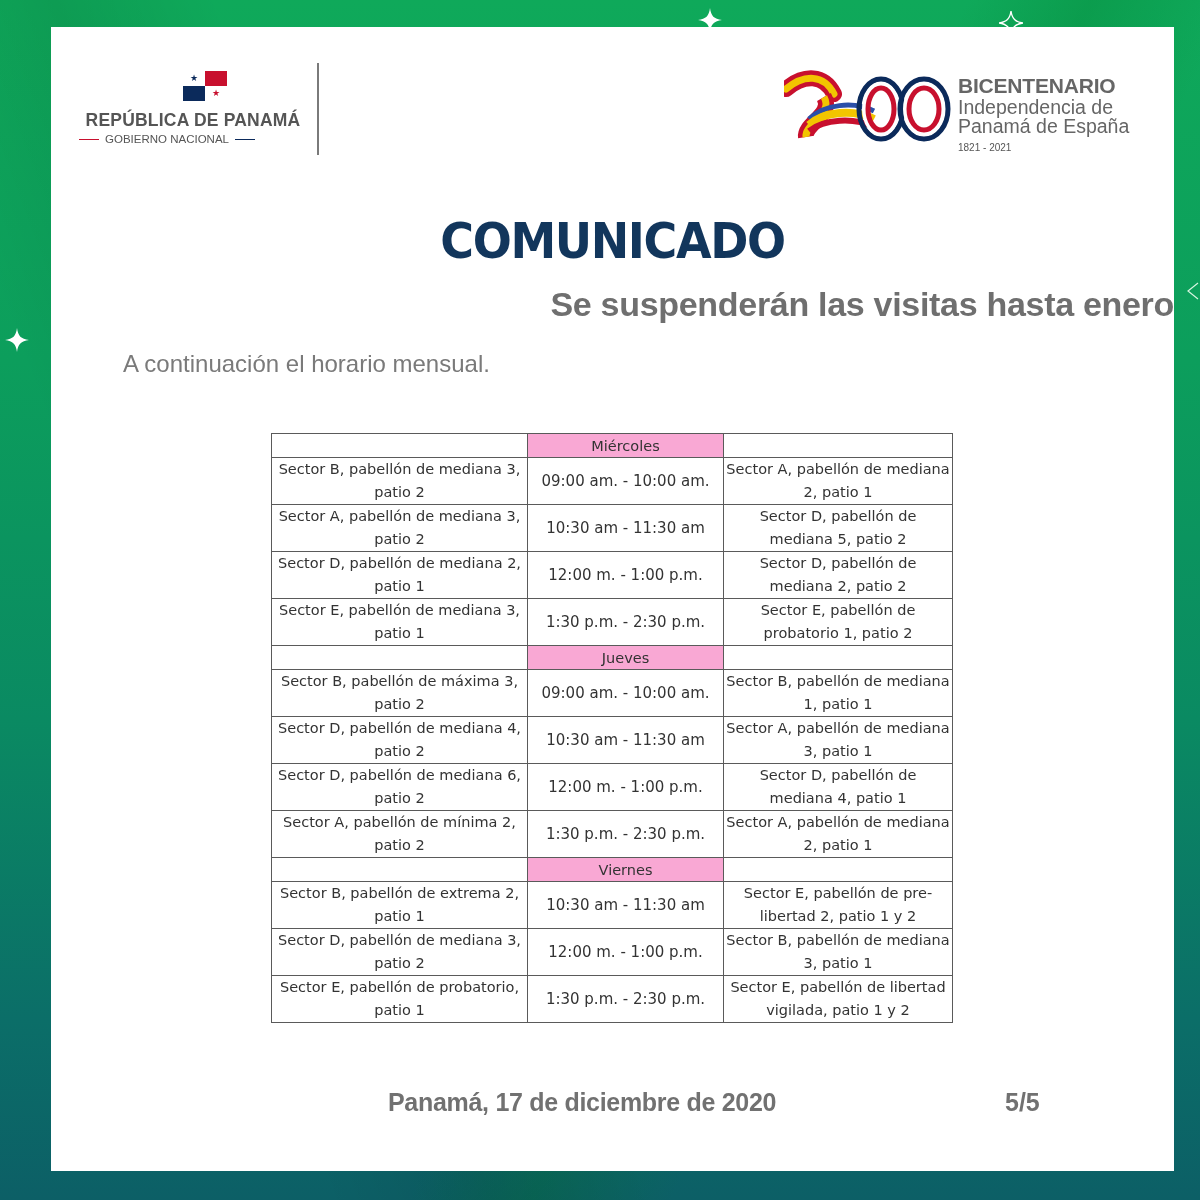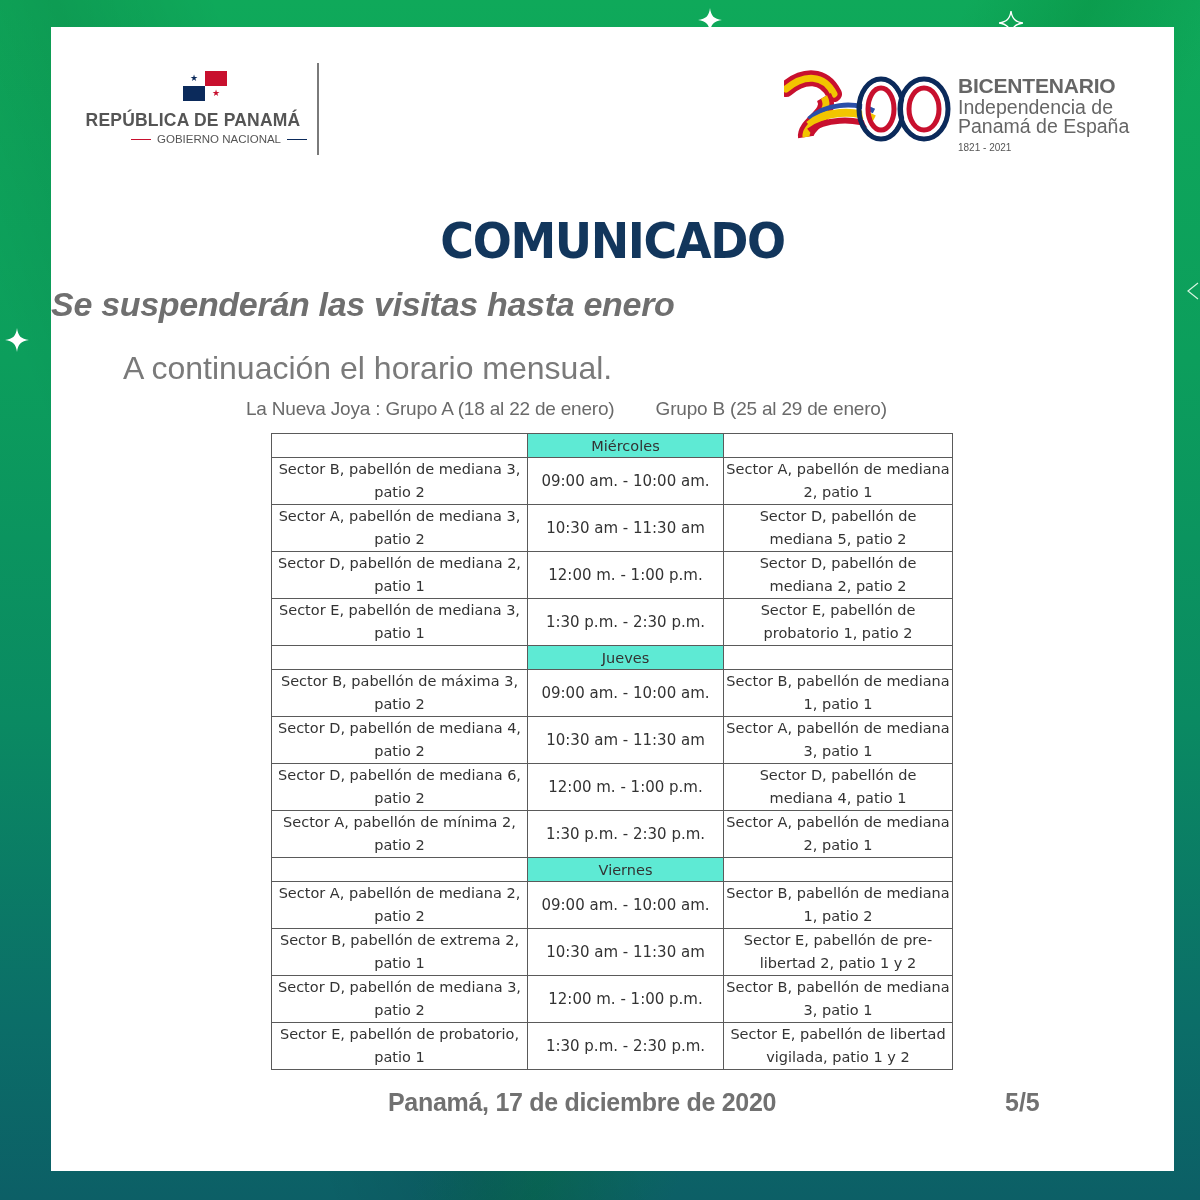--- a/index.html
+++ b/index.html
@@ -53,7 +53,7 @@
     }
     .gov-sub {
       position: absolute; left: 0; top: 64px; width: 240px;
-      font-size: 11.5px; color: #555555; text-align: right;
+      font-size: 11.5px; color: #555555; text-align: left;
     }
     .gov-sub .dash { display: inline-block; width: 20px; height: 1px; background: #c8102e; vertical-align: middle; margin: 0 6px; }
     .gov-sub .dash.blue { background: #0b2a5b; }

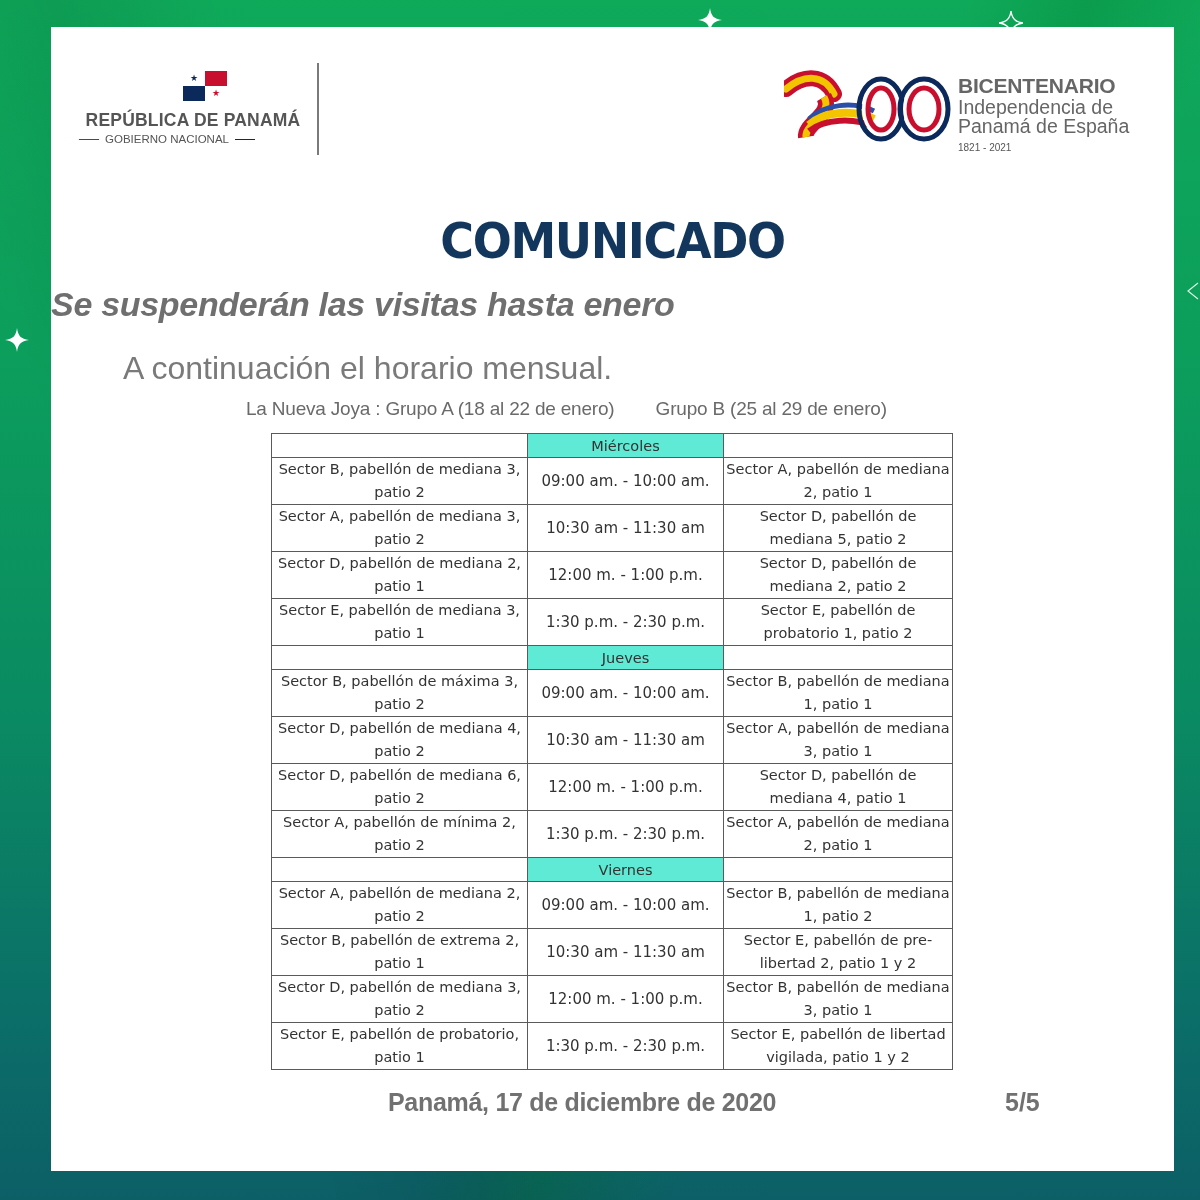--- a/index.html
+++ b/index.html
@@ -98,8 +98,8 @@
       transform: scaleX(0.92);
     }
     .subtitle {
-      position: absolute; left: 0; top: 258px; width: 1123px; text-align: left;
-      font-size: 34px; font-weight: bold; color: #6f6f6f; letter-spacing: -0.3px; font-style: italic;
+      position: absolute; left: 0; top: 258px; width: 1123px; text-align: right;
+      font-size: 34px; font-weight: bold; color: #6f6f6f; letter-spacing: -0.3px;
     }
     .intro {
       position: absolute; left: 72px; top: 323px;

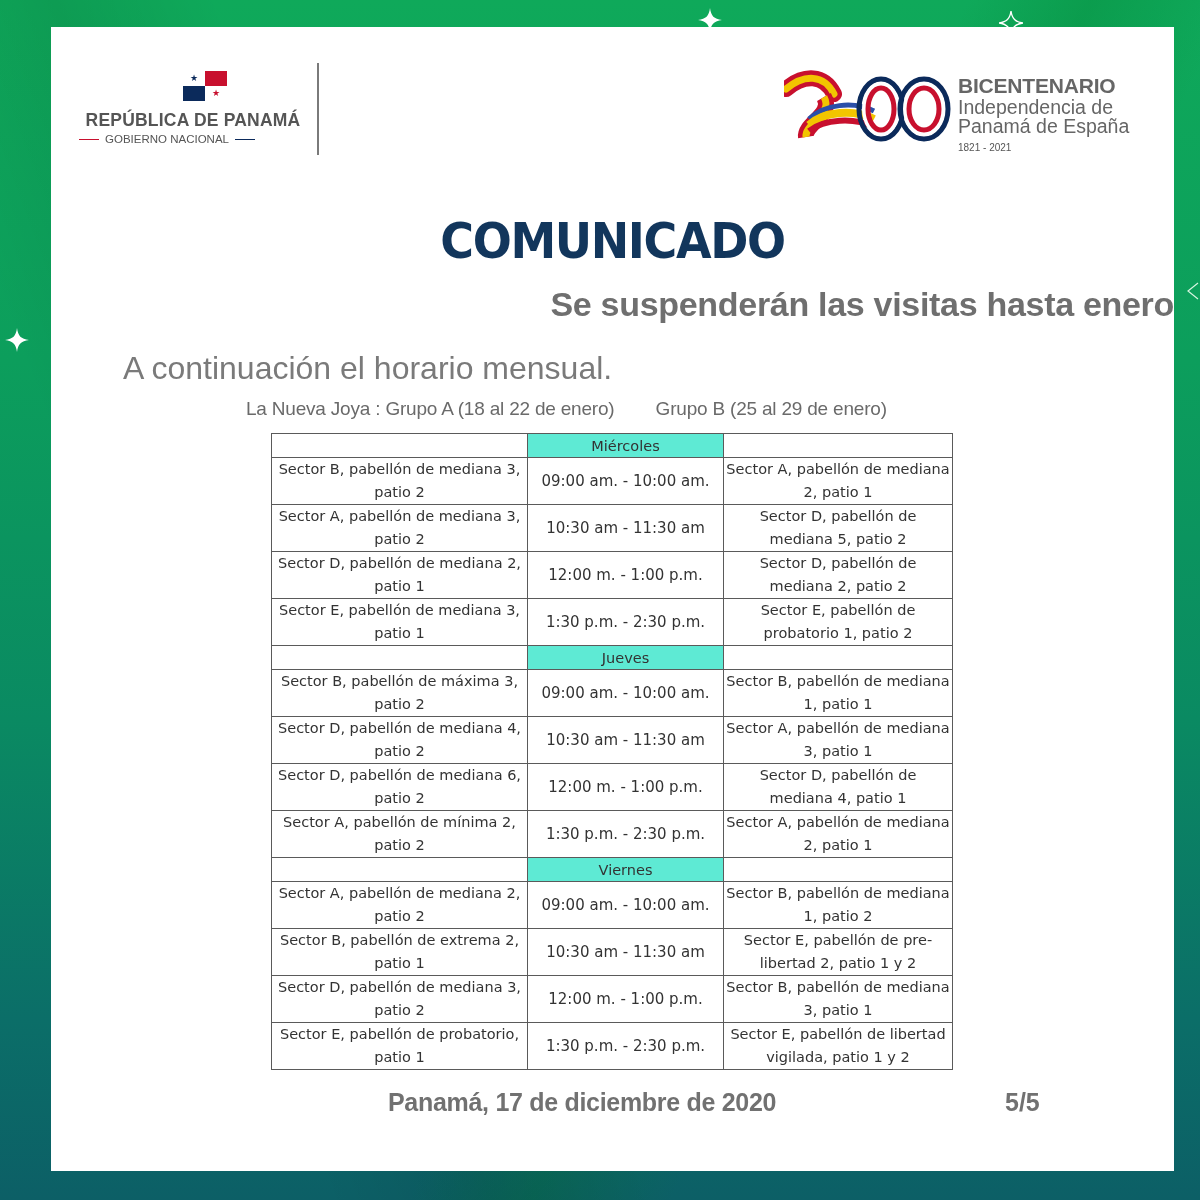--- a/index.html
+++ b/index.html
@@ -103,7 +103,7 @@
     }
     .intro {
       position: absolute; left: 72px; top: 323px;
-      font-size: 32px; color: #7a7a7a;
+      font-size: 24px; color: #7a7a7a;
     }
     .groups {
       position: absolute; left: 195px; top: 371px;

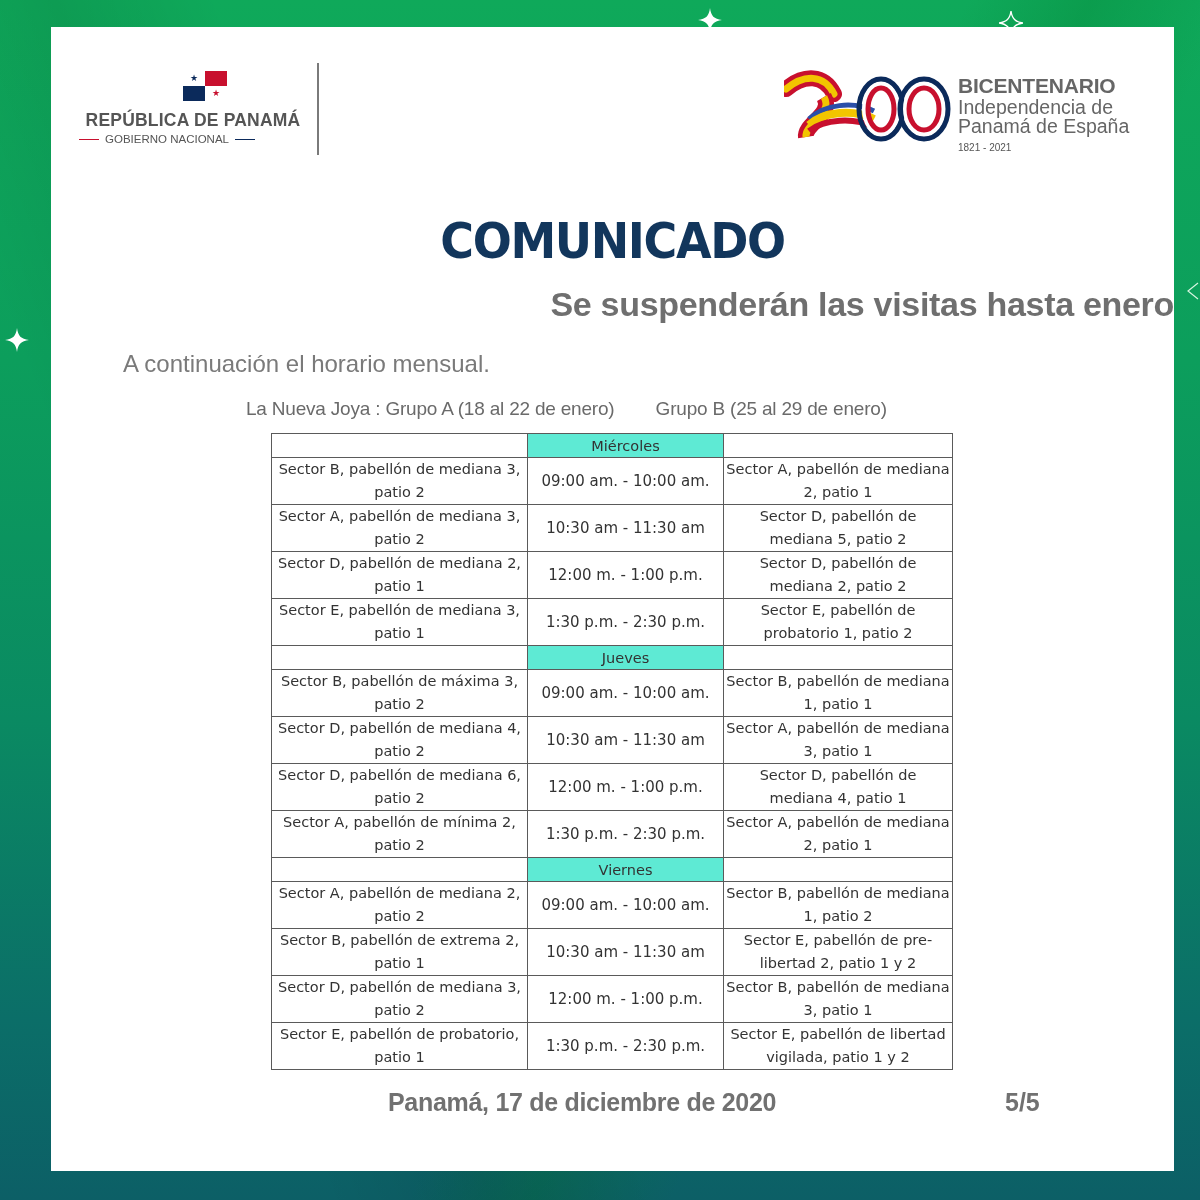--- a/index.html
+++ b/index.html
@@ -217,10 +217,6 @@
   <div class="title">COMUNICADO</div>
   <div class="subtitle">Se suspenderán las visitas hasta enero</div>
   <div class="intro">A continuación el horario mensual.</div>
-  <div class="groups">
-    <span>La Nueva Joya : Grupo A (18 al 22 de enero)</span>
-    <span class="gb">Grupo B  (25 al 29 de enero)</span>
-  </div>
 
   <table class="schedule">
     <colgroup>

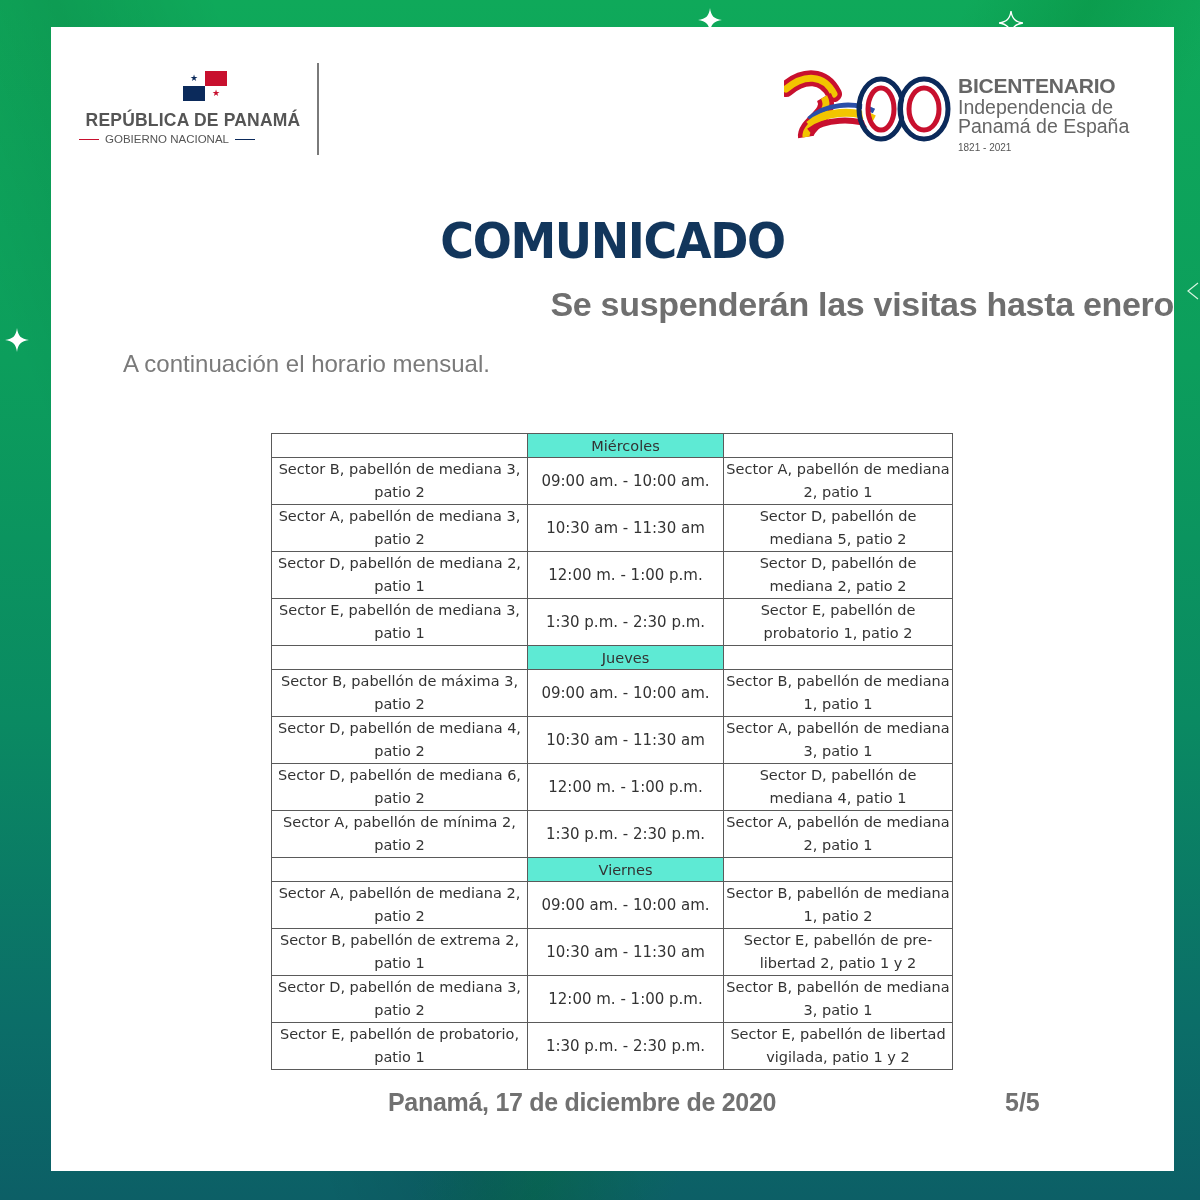--- a/index.html
+++ b/index.html
@@ -129,7 +129,7 @@
     .schedule col.c2 { width: 196px; }
     .schedule col.c3 { width: 229px; }
     .schedule tr.day td { height: 24px; line-height: 20px; }
-    .schedule tr.day td.dayname { background: #5eead4; color: #333333; }
+    .schedule tr.day td.dayname { background: #f9a8d4; color: #333333; }
     .schedule tr.slot td { height: 46.6px; }
     .schedule td.time { font-size: 15px; }
 

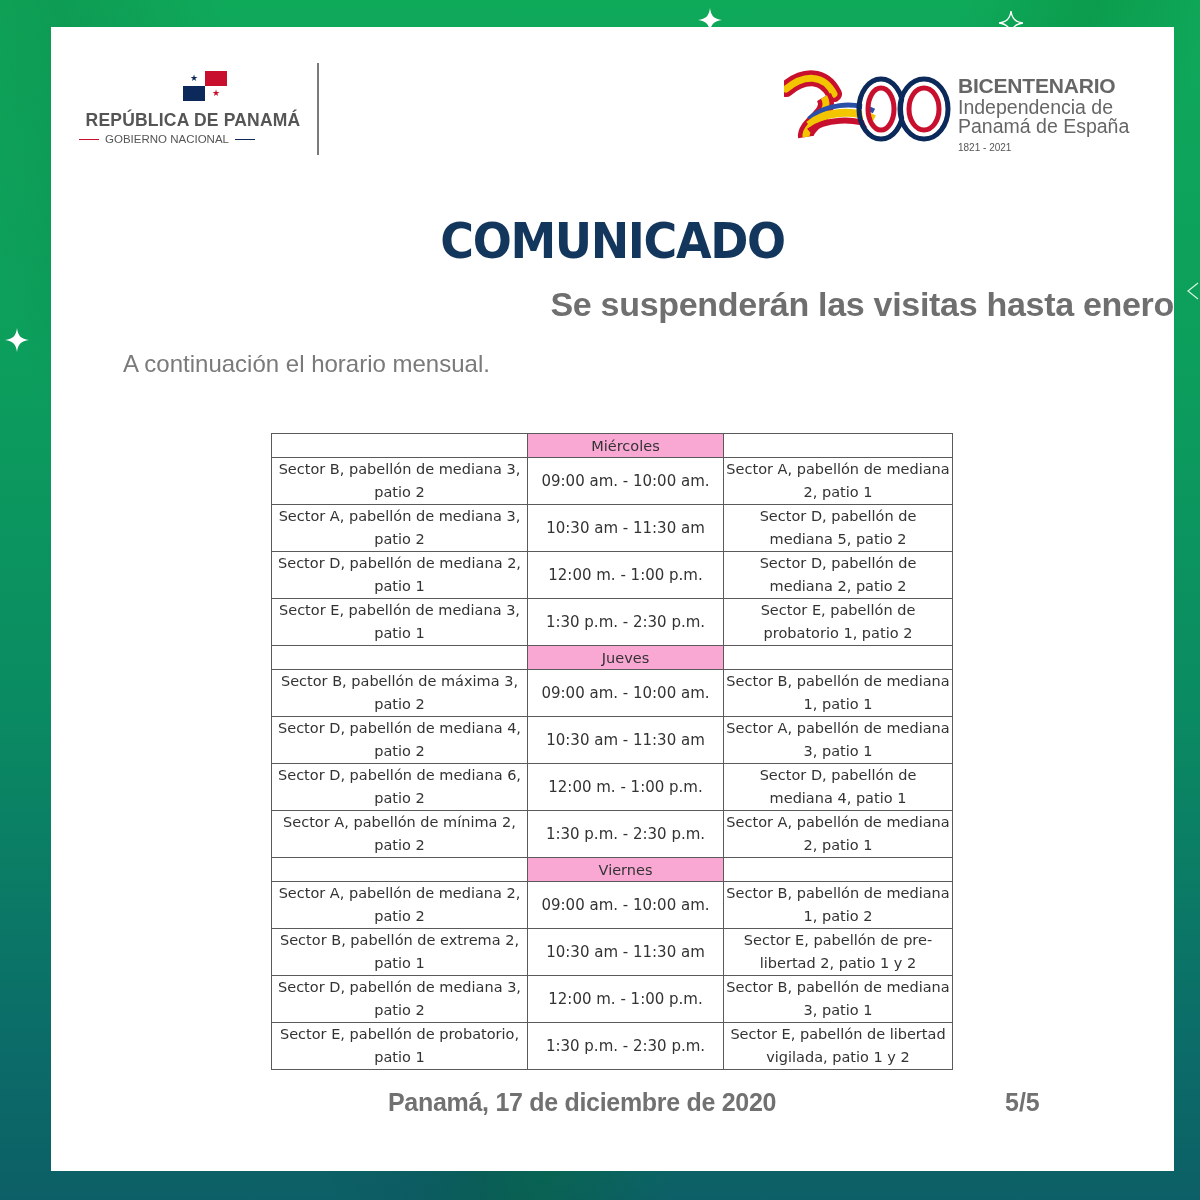--- a/index.html
+++ b/index.html
@@ -284,11 +284,6 @@
         <td></td>
       </tr>
       <tr class="slot">
-        <td>Sector A, pabellón de mediana 2, patio 2</td>
-        <td class="time">09:00  am. - 10:00 am.</td>
-        <td>Sector B, pabellón de mediana 1, patio 2</td>
-      </tr>
-      <tr class="slot">
         <td>Sector B, pabellón de extrema 2, patio 1</td>
         <td class="time">10:30 am - 11:30 am</td>
         <td>Sector E, pabellón de pre-libertad 2, patio 1 y 2</td>

